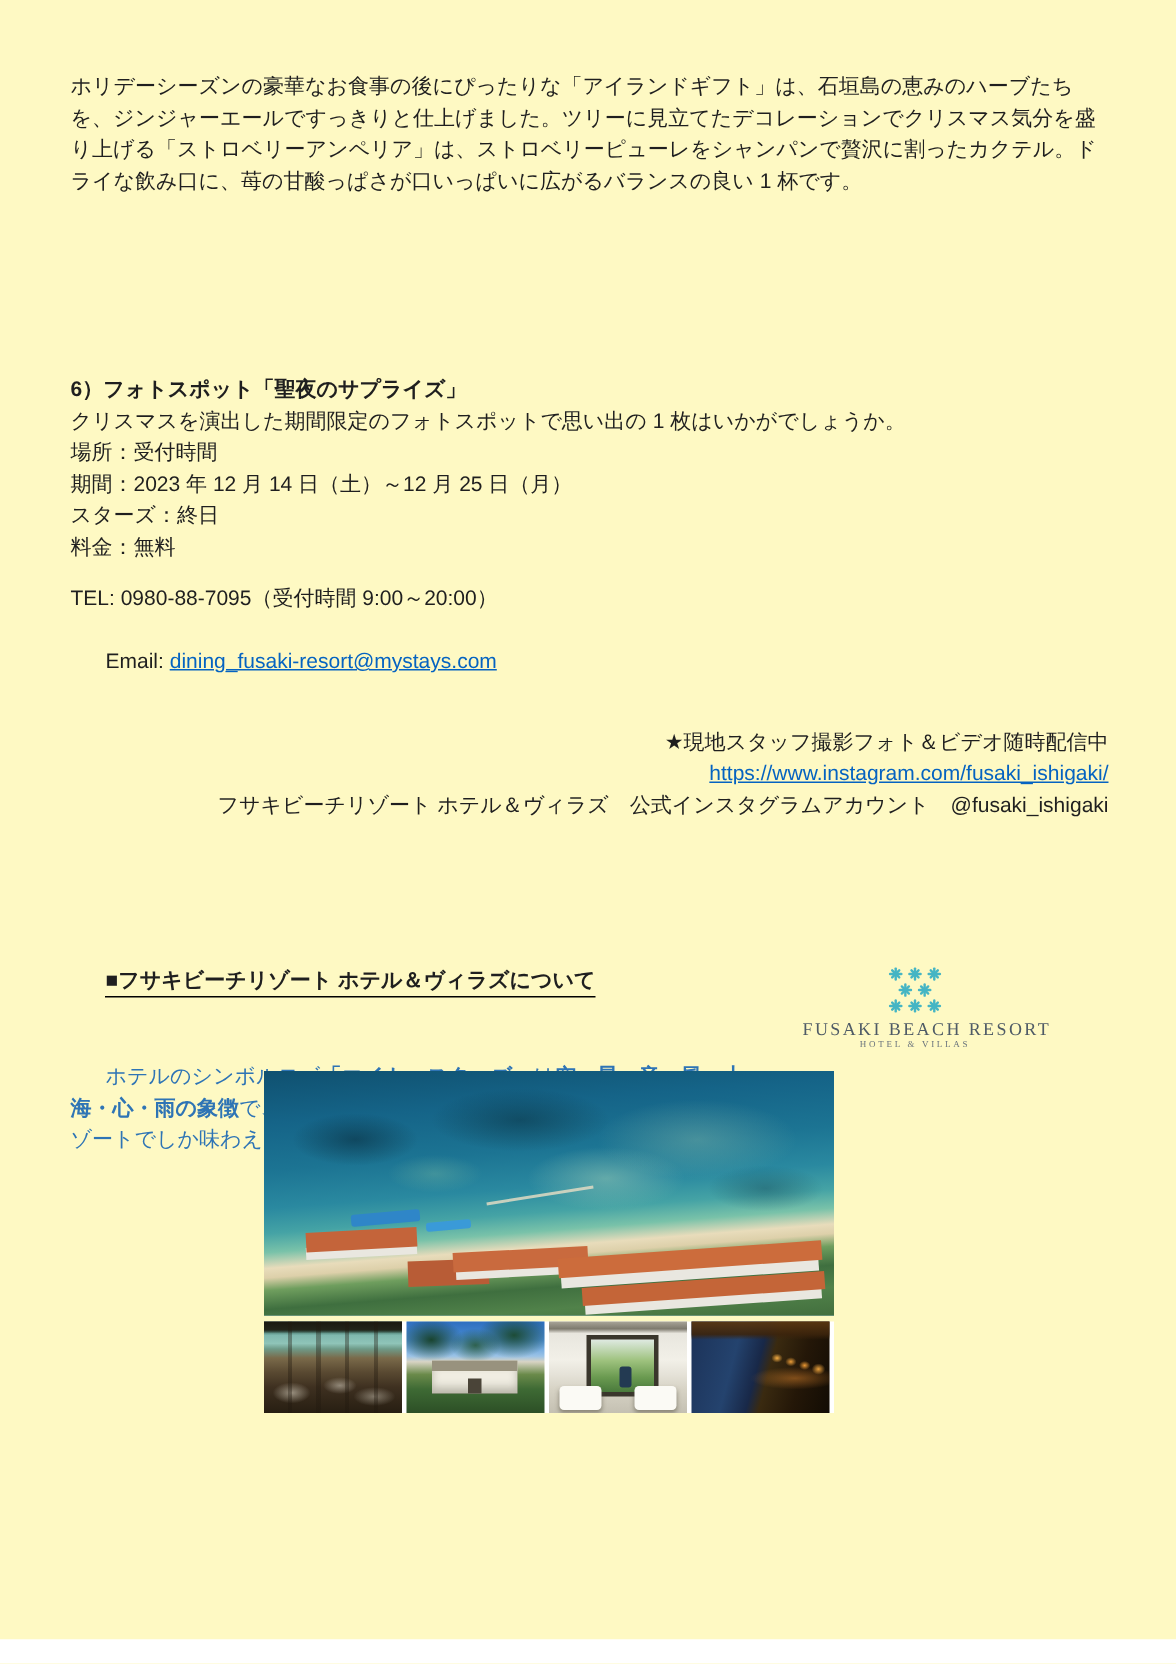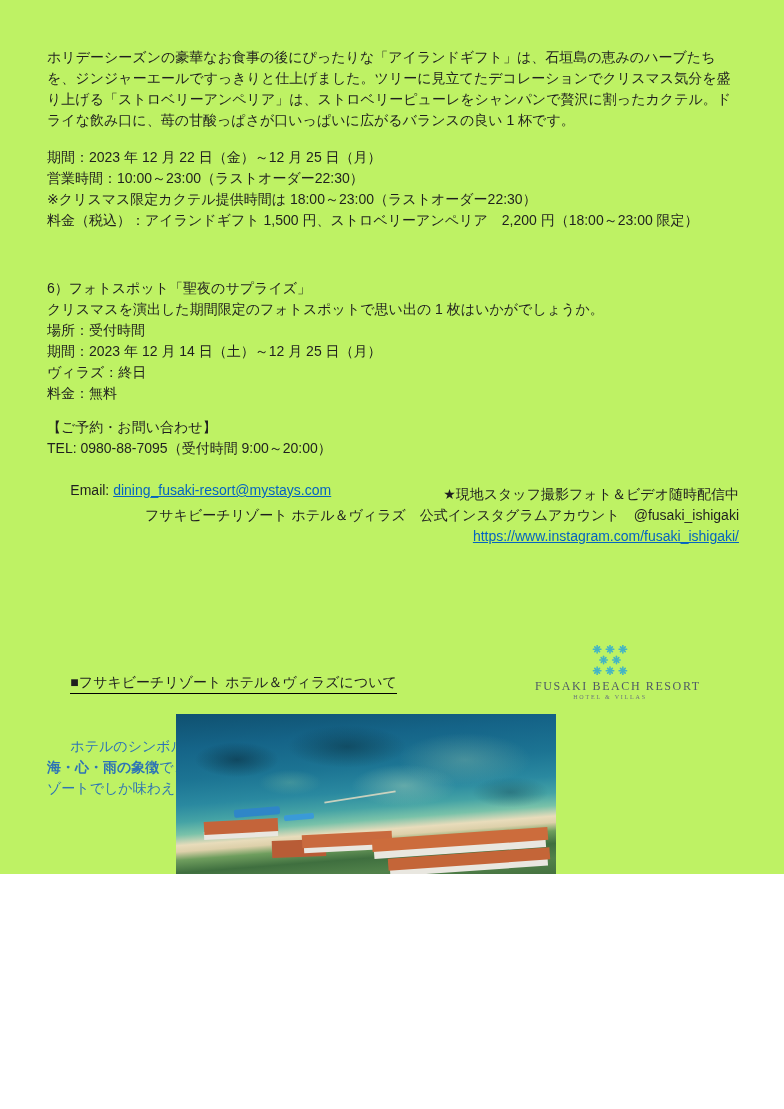--- a/index.html
+++ b/index.html
@@ -5,8 +5,8 @@
   html,body{margin:0;padding:0;background:#ffffff;}
   #page{
     position:relative;
-    width:784px;height:874px;
-    background:#bef264;
+    width:784px;height:1093px;
+    background:#fef9c3;
     font-family:"Liberation Sans","DejaVu Sans",sans-serif;
     font-size:14px;line-height:21px;
     color:#1f1f1f;

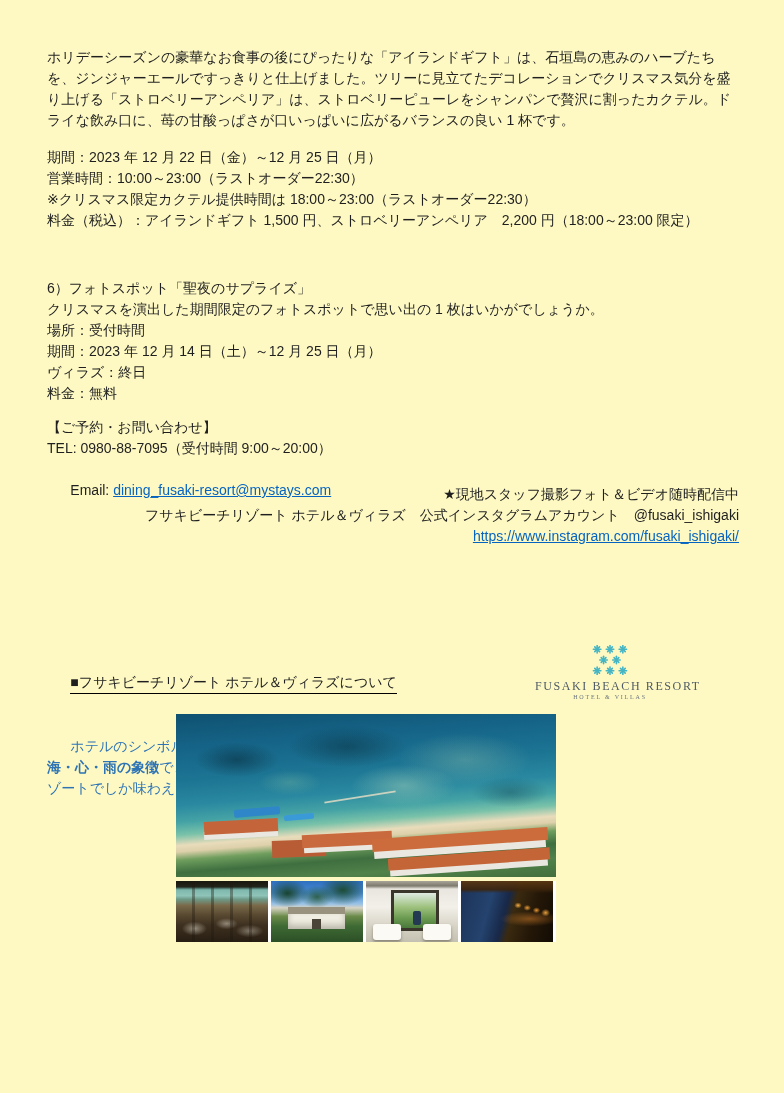--- a/index.html
+++ b/index.html
@@ -128,12 +128,6 @@
 
   <div class="abs line" style="left:47px;top:47px;width:692px;">ホリデーシーズンの豪華なお食事の後にぴったりな「アイランドギフト」は、石垣島の恵みのハーブたちを、ジンジャーエールですっきりと仕上げました。ツリーに見立てたデコレーションでクリスマス気分を盛り上げる「ストロベリーアンペリア」は、ストロベリーピューレをシャンパンで贅沢に割ったカクテル。ドライな飲み口に、苺の甘酸っぱさが口いっぱいに広がるバランスの良い 1 杯です。</div>
 
-  <div class="abs" style="left:47px;top:147px;width:692px;">
-    <div class="line">期間：2023 年 12 月 22 日（金）～12 月 25 日（月）</div>
-    <div class="line">営業時間：10:00～23:00（ラストオーダー22:30）</div>
-    <div class="line">※クリスマス限定カクテル提供時間は 18:00～23:00（ラストオーダー22:30）</div>
-    <div class="line">料金（税込）：アイランドギフト 1,500 円、ストロベリーアンペリア　2,200 円（18:00～23:00 限定）</div>
-  </div>
 
   <div class="abs" style="left:47px;top:249px;width:692px;">
     <div class="bold line">6）フォトスポット「聖夜のサプライズ」</div>

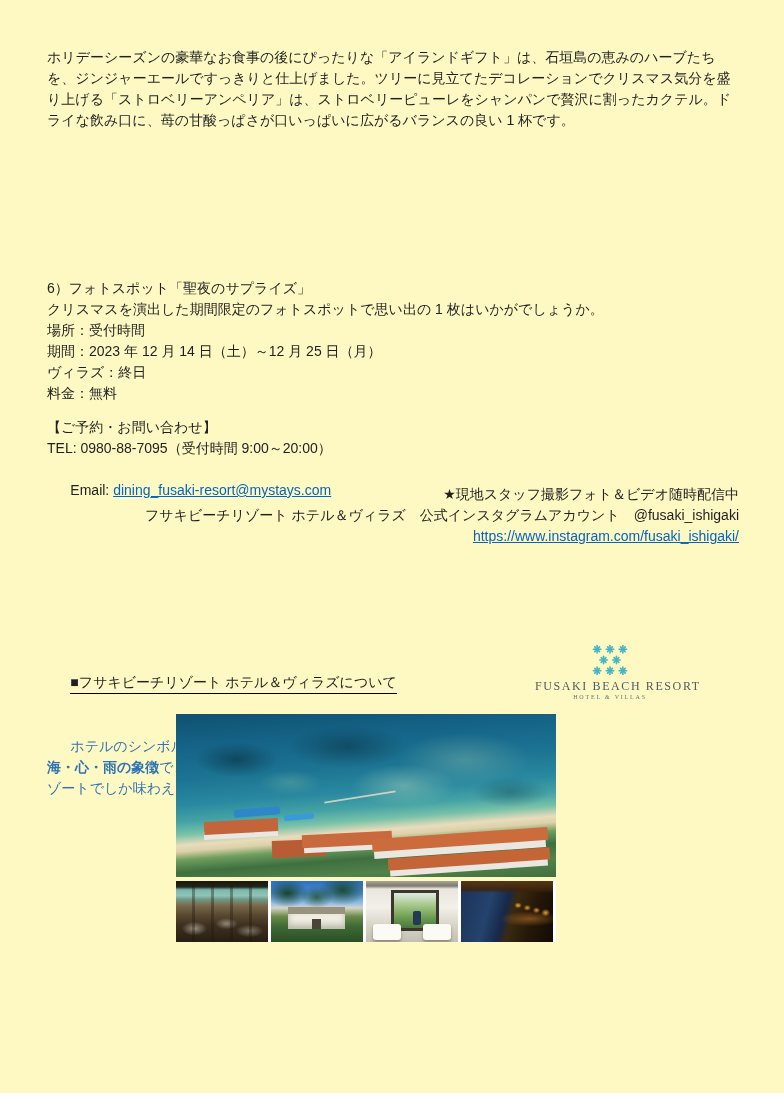--- a/index.html
+++ b/index.html
@@ -13,7 +13,7 @@
     overflow:hidden;
   }
   .abs{position:absolute;}
-  .bold{font-weight:normal;margin-top:29px;}
+  .bold{font-weight:bold;}
   a.doclink{color:#0563c1;text-decoration:underline;cursor:pointer;}
   .blue-text{color:#2e74b5;}
   .heading-underline{border-bottom:1.5px solid #000;padding-bottom:0px;display:inline-block;text-align:right;}

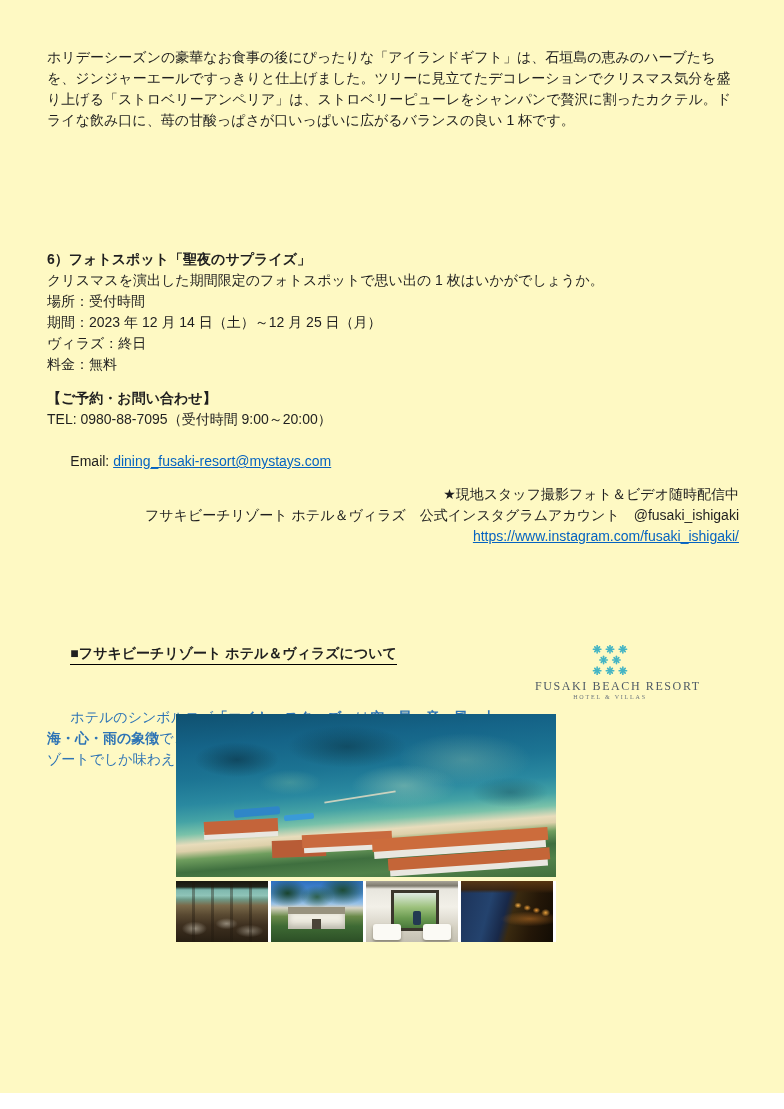--- a/index.html
+++ b/index.html
@@ -134,7 +134,7 @@
     <div class="line">クリスマスを演出した期間限定のフォトスポットで思い出の 1 枚はいかがでしょうか。</div>
     <div class="line">場所：受付時間</div>
     <div class="line">期間：2023 年 12 月 14 日（土）～12 月 25 日（月）</div>
-    <div class="line">ヴィラズ：終日</div>
+    <div class="line">スターズ：終日</div>
     <div class="line">料金：無料</div>
   </div>
 

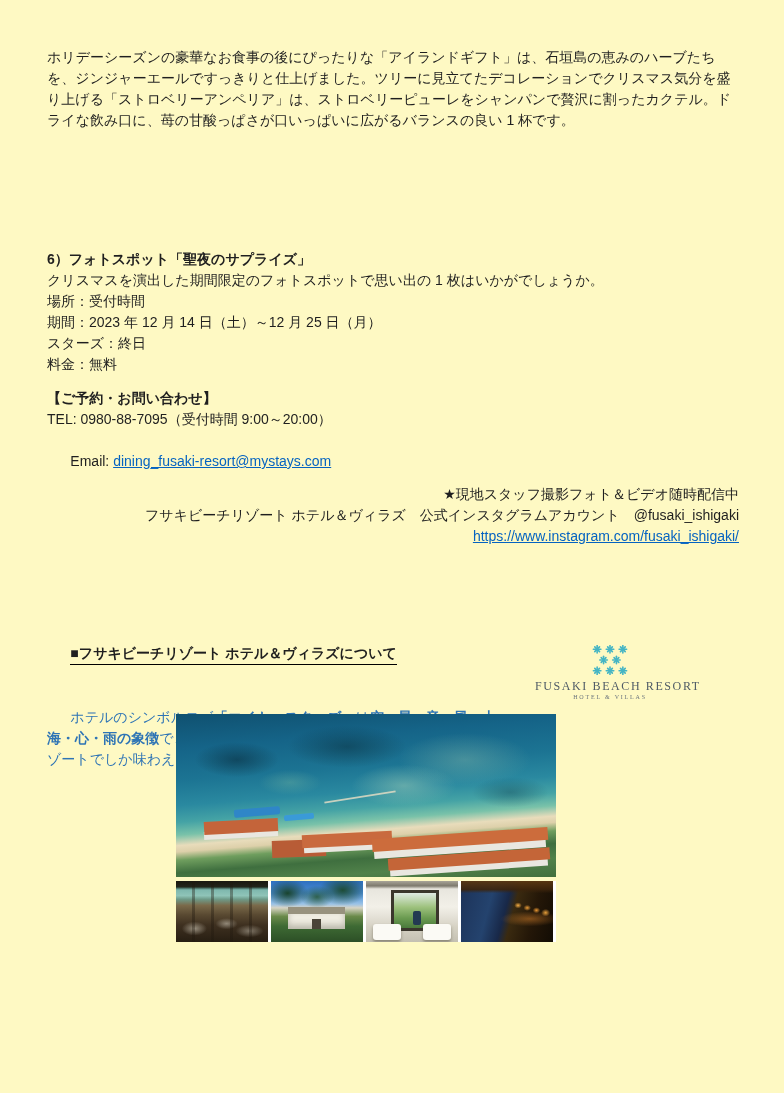--- a/index.html
+++ b/index.html
@@ -139,7 +139,6 @@
   </div>
 
   <div class="abs" style="left:47px;top:388px;width:692px;">
-    <div class="bold line">【ご予約・お問い合わせ】</div>
     <div class="line">TEL: 0980-88-7095（受付時間 9:00～20:00）</div>
     <div class="line">
       <span>Email: </span><a class="doclink">dining_fusaki-resort@mystays.com</a>

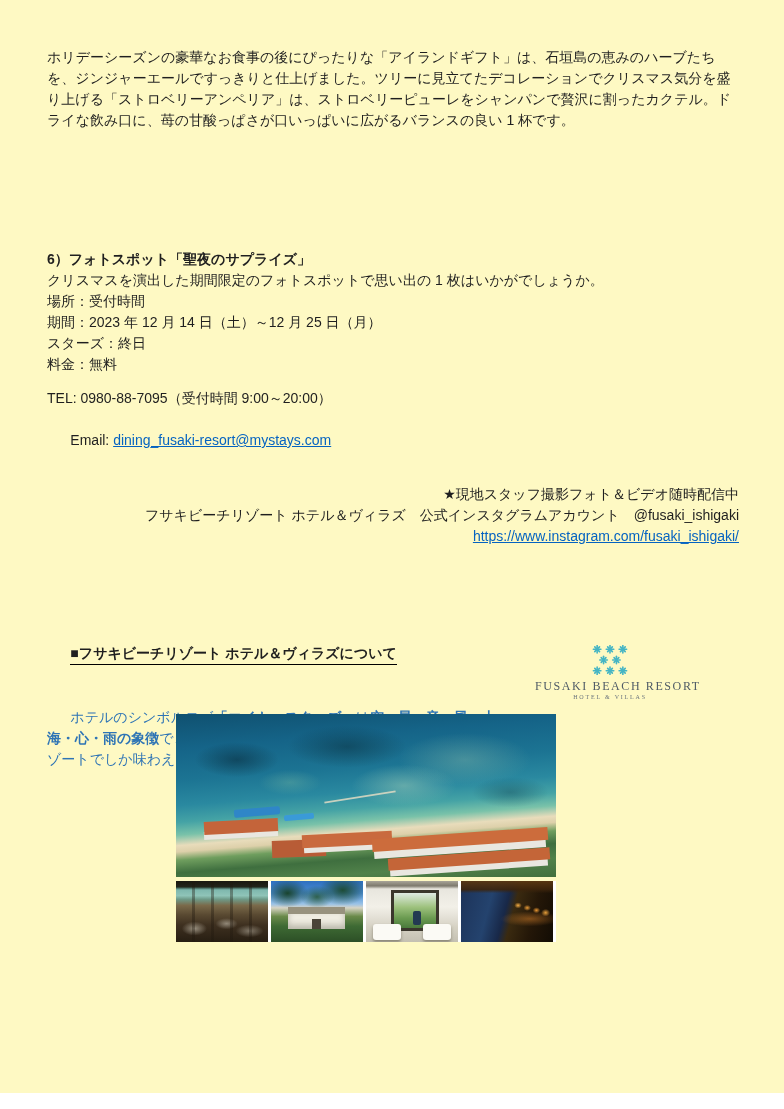--- a/index.html
+++ b/index.html
@@ -147,8 +147,8 @@
 
   <div class="abs" style="left:47px;top:484px;width:692px;text-align:right;">
     <div class="line">★現地スタッフ撮影フォト＆ビデオ随時配信中</div>
+    <div class="line"><a class="doclink">https://www.instagram.com/fusaki_ishigaki/</a></div>
     <div class="line">フサキビーチリゾート ホテル＆ヴィラズ　公式インスタグラムアカウント　@fusaki_ishigaki</div>
-    <div class="line"><a class="doclink">https://www.instagram.com/fusaki_ishigaki/</a></div>
   </div>
 
   <div class="abs" style="left:47px;top:622px;width:692px;">

